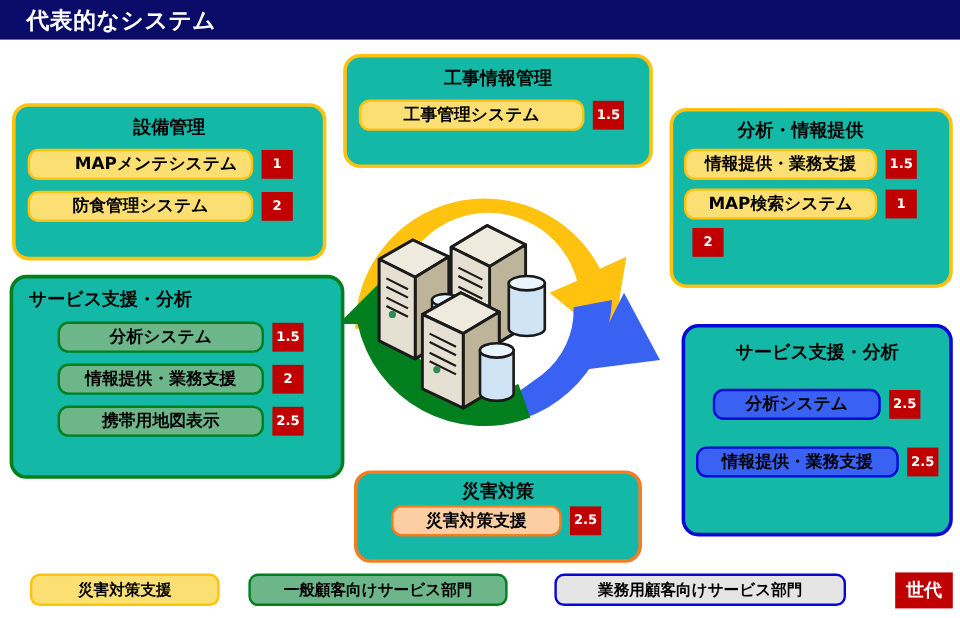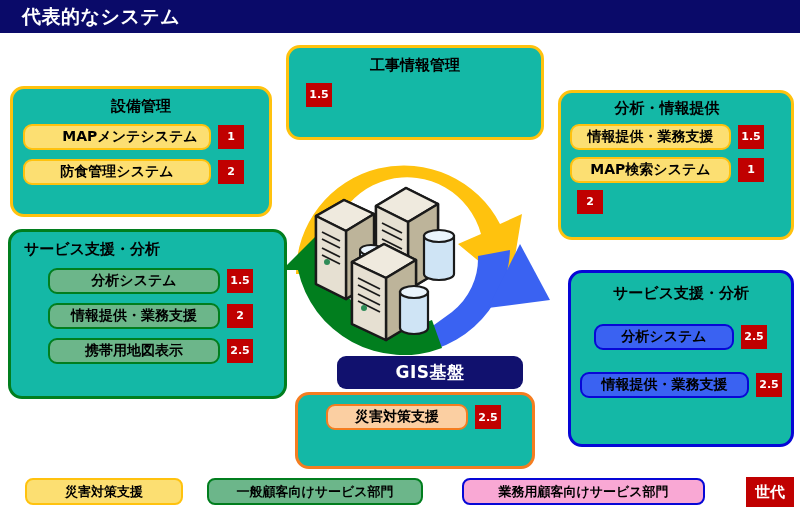--- a/index.html
+++ b/index.html
@@ -261,6 +261,7 @@
     <div class="group-title">工事情報管理</div>
     <div class="rows" style="margin-top:9px; gap:9px;">
       <div class="row">
+        <div class="chip" style="width:188px;">工事管理システム</div>
         <div class="badge">1.5</div>
       </div>
     </div>

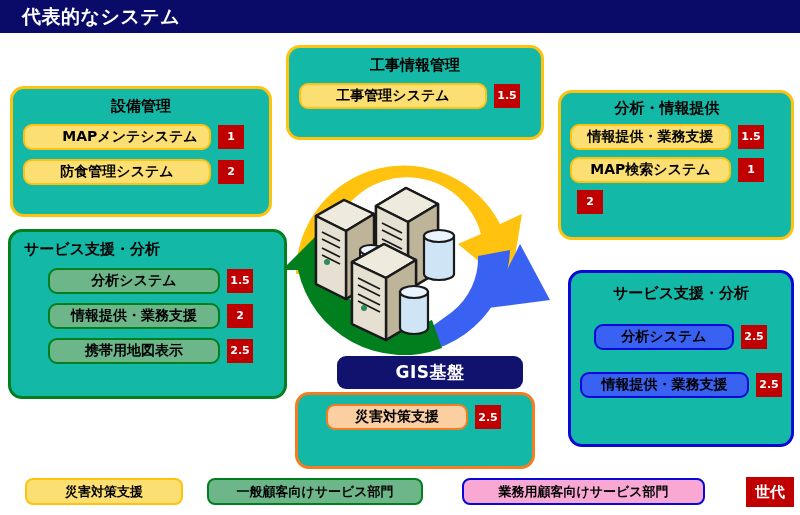--- a/index.html
+++ b/index.html
@@ -241,7 +241,6 @@
     </svg>
   </div>
 
-  <div class="gis-label">GIS基盤</div>
 
   <div class="group theme-yellow" style="left:10px; top:86px; width:262px; height:131px; padding:9px 10px 0 10px;">
     <div class="group-title">設備管理</div>

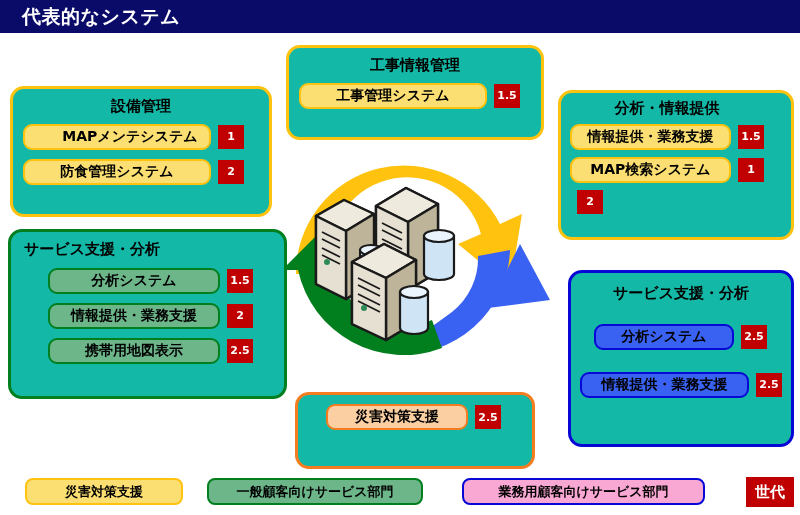--- a/index.html
+++ b/index.html
@@ -316,6 +316,7 @@
   </div>
 
   <div class="group theme-orange" style="left:295px; top:392px; width:240px; height:77px; padding:6px 10px 0 10px;">
+    <div class="group-title">災害対策</div>
     <div class="rows" style="margin-top:3px; gap:6px; padding-left:18px;">
       <div class="row">
         <div class="chip" style="width:142px;">災害対策支援</div>

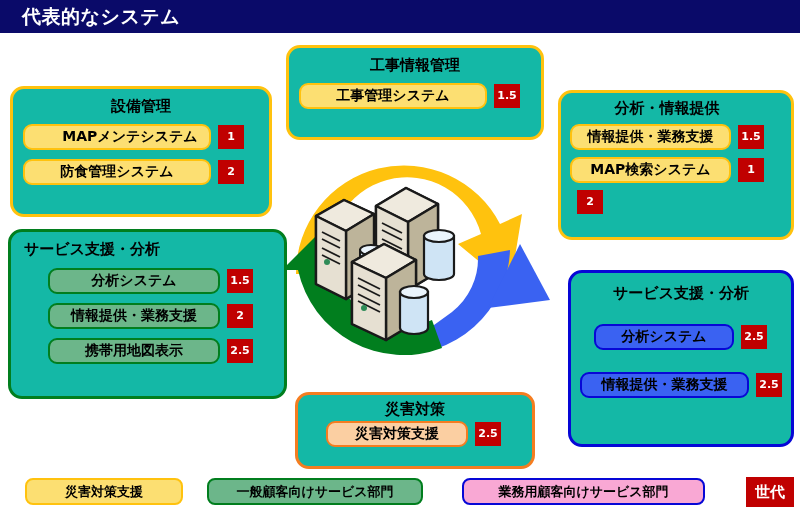--- a/index.html
+++ b/index.html
@@ -139,7 +139,7 @@
   }
   .legend-yellow { background: #fcdf72; border: 2px solid #ffc20e; }
   .legend-green  { background: #6cb68a; border: 2px solid #017e1e; }
-  .legend-blue   { background: #f9a8d4; border: 2px solid #0707d6; }
+  .legend-blue   { background: #e5e5e5; border: 2px solid #0707d6; }
   .legend-red {
     position: absolute;
     box-sizing: border-box;

